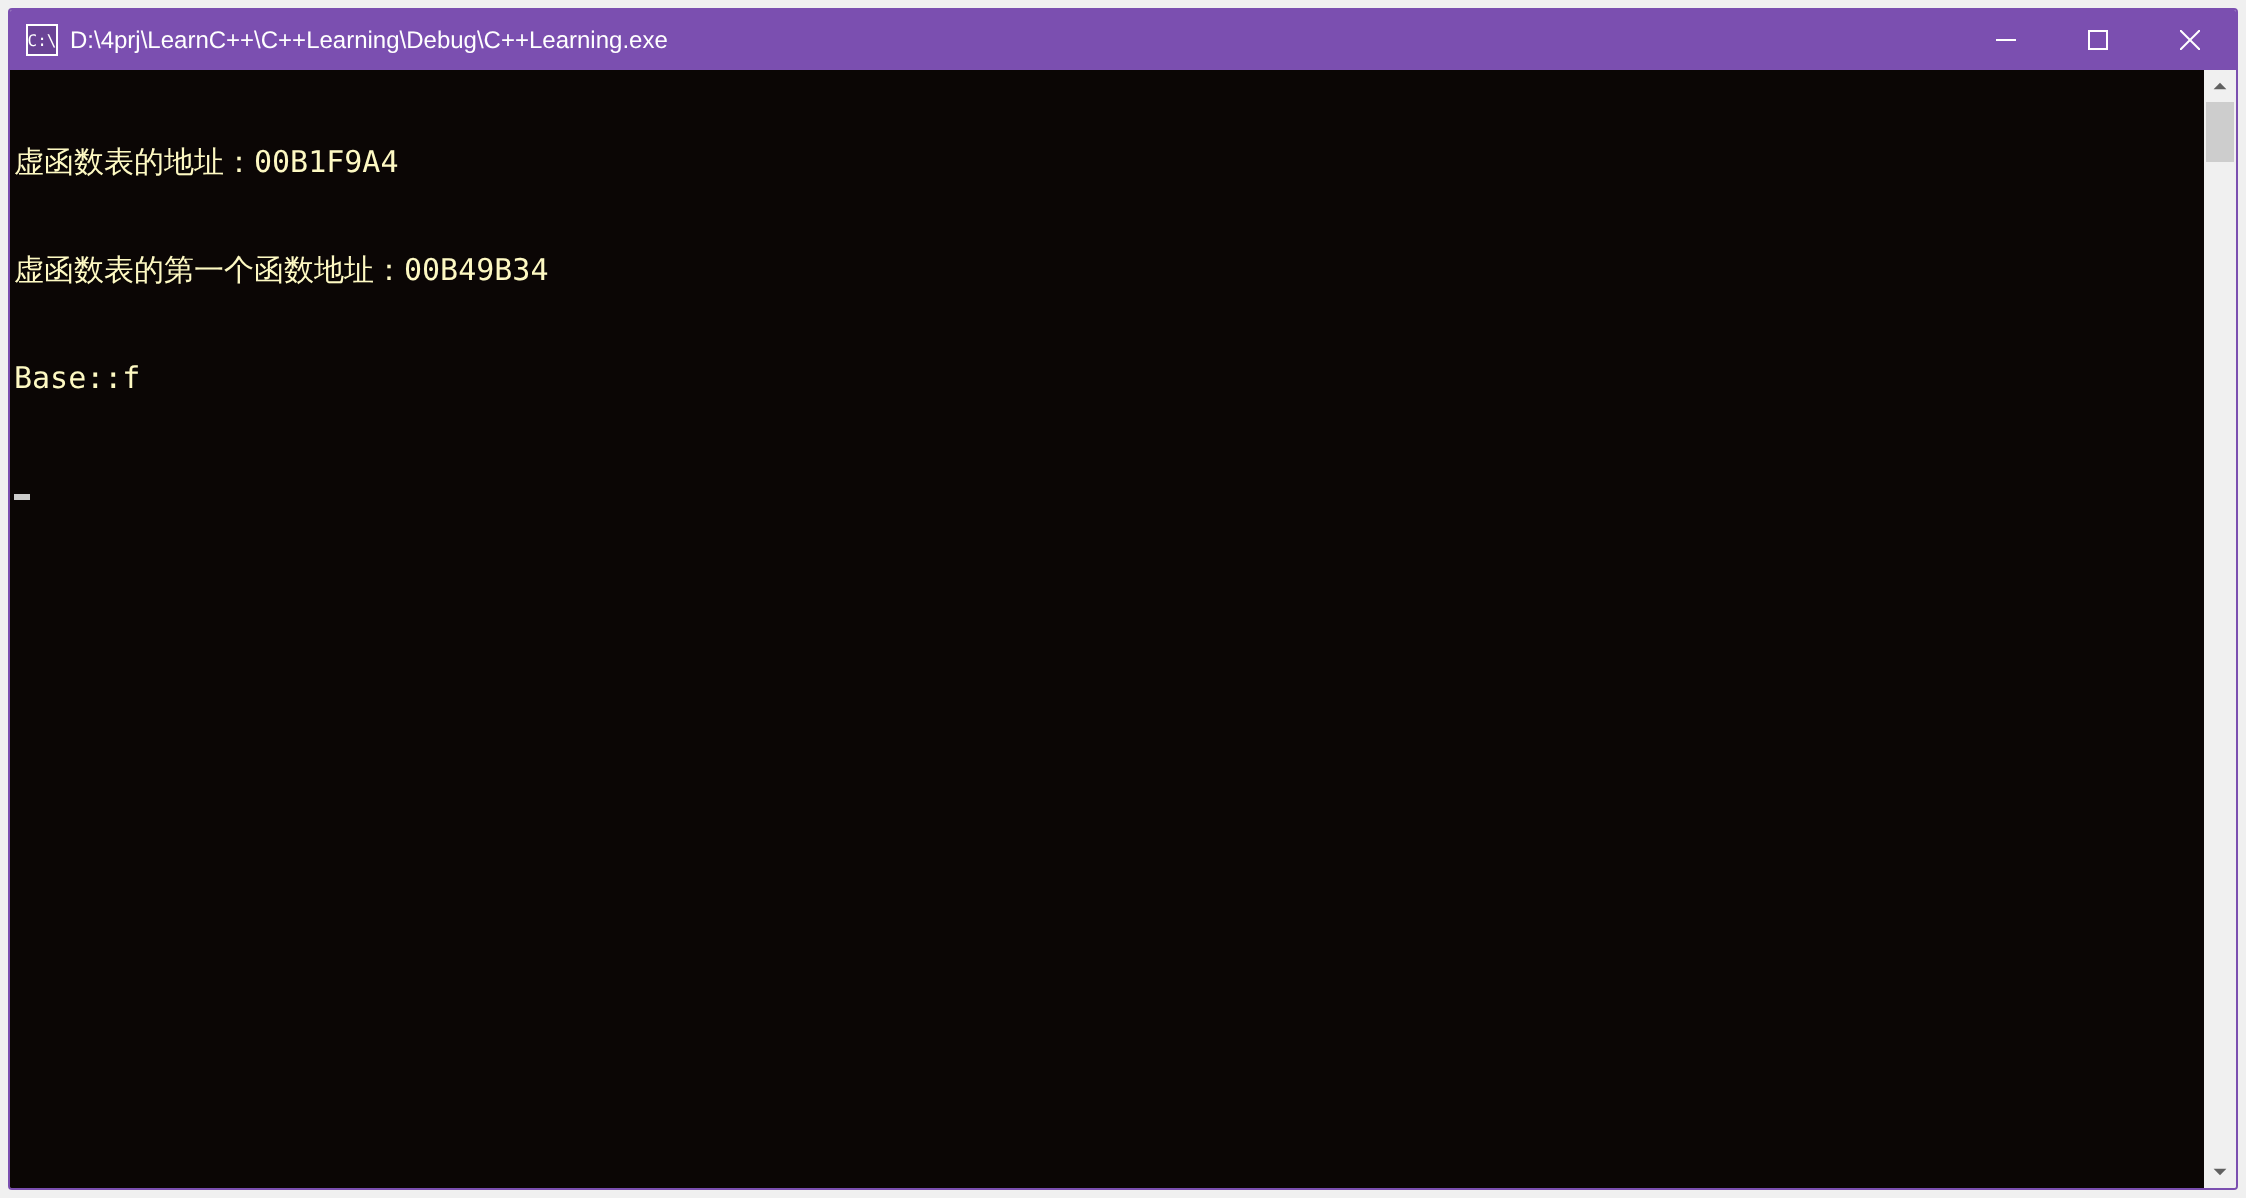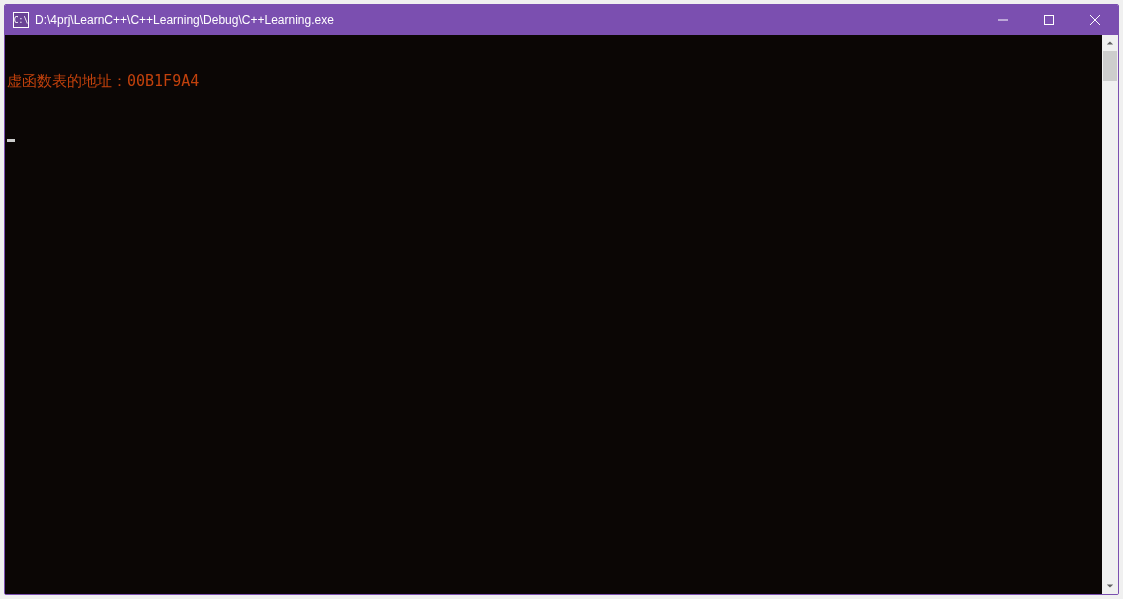--- a/index.html
+++ b/index.html
@@ -68,7 +68,7 @@
     .console {
       flex: 1;
       background: #0b0605;
-      color: #c2410c;
+      color: #fef9c3;
       font-family: "NSimSun", "SimSun", "Consolas", monospace;
       font-size: 15px;
       line-height: 18px;

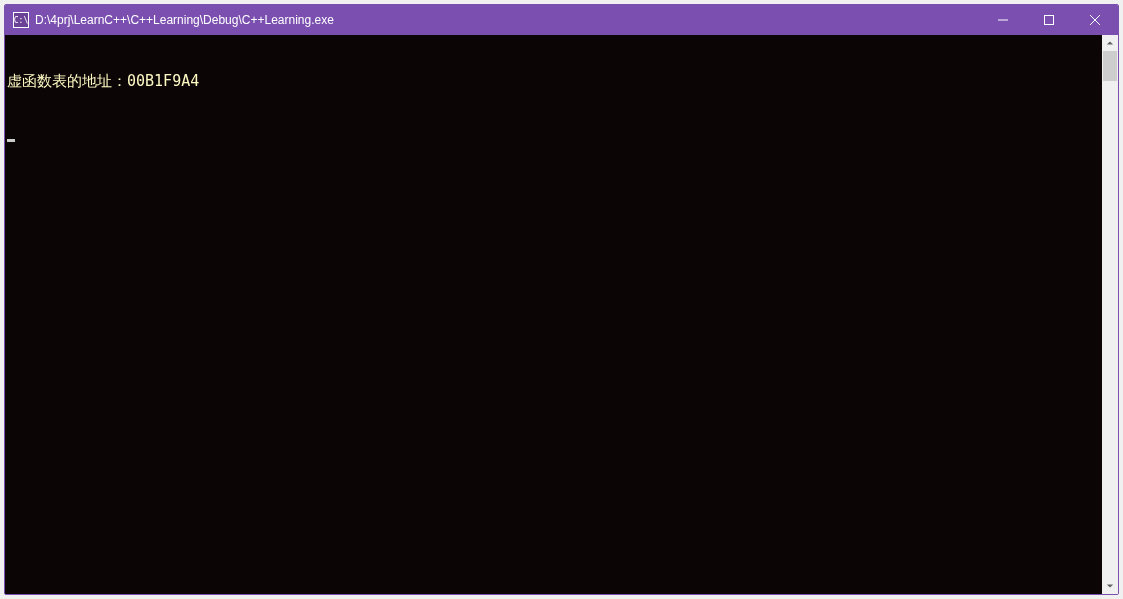--- a/index.html
+++ b/index.html
@@ -141,6 +141,7 @@
   <div class="client-area">
     <div class="console">
       <span class="line">虚函数表的地址：00B1F9A4</span>
+      <span class="line">虚函数表的第一个函数地址：00B49B34</span>
       <span class="line"><span class="cursor"></span></span>
     </div>
     <div class="scrollbar">

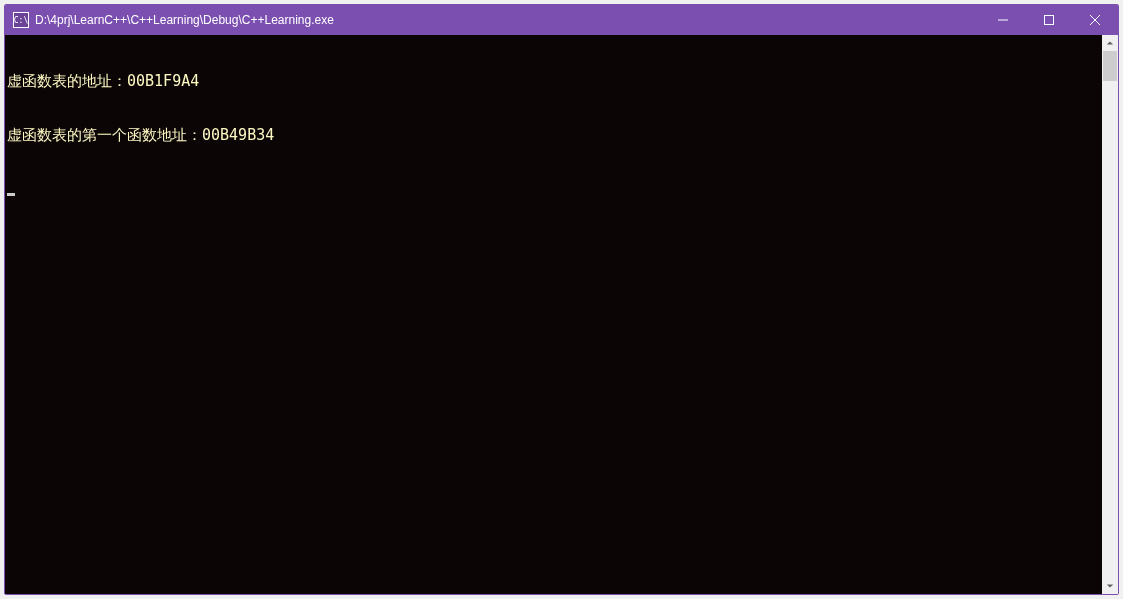--- a/index.html
+++ b/index.html
@@ -142,6 +142,7 @@
     <div class="console">
       <span class="line">虚函数表的地址：00B1F9A4</span>
       <span class="line">虚函数表的第一个函数地址：00B49B34</span>
+      <span class="line">Base::f</span>
       <span class="line"><span class="cursor"></span></span>
     </div>
     <div class="scrollbar">

